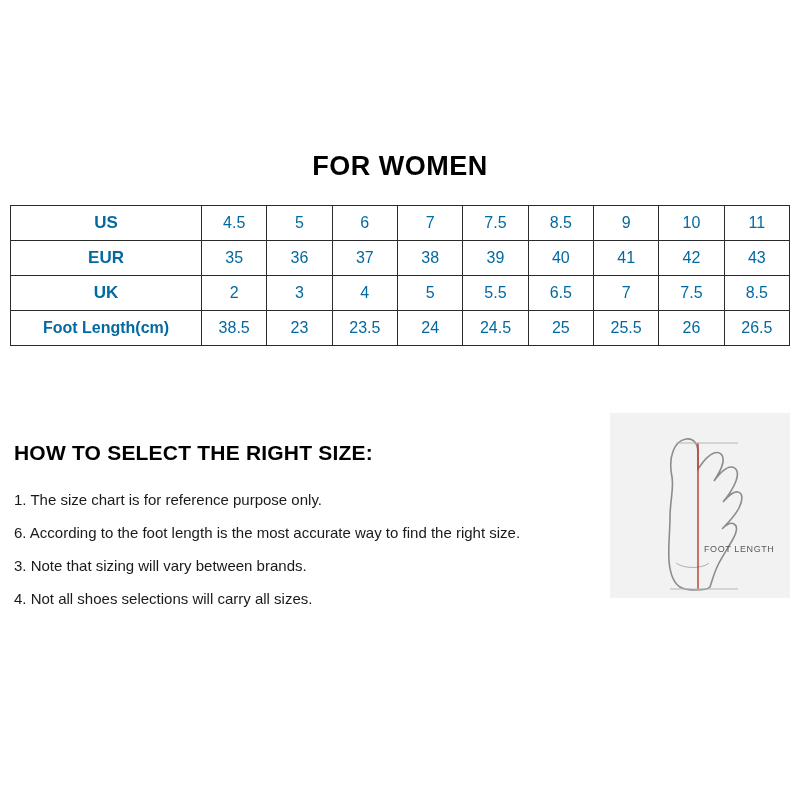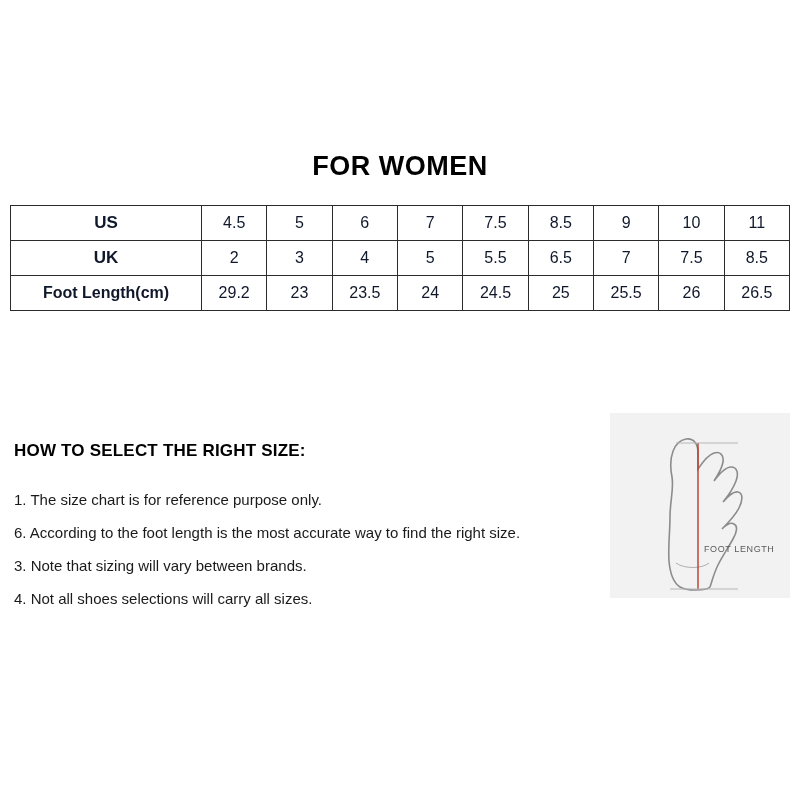--- a/index.html
+++ b/index.html
@@ -51,7 +51,7 @@
     text-align: center;
     vertical-align: middle;
     font-size: 16px;
-    color: #0f172a;
+    color: #0369a1;
     padding: 0;
   }
   .size-table td.row-head {

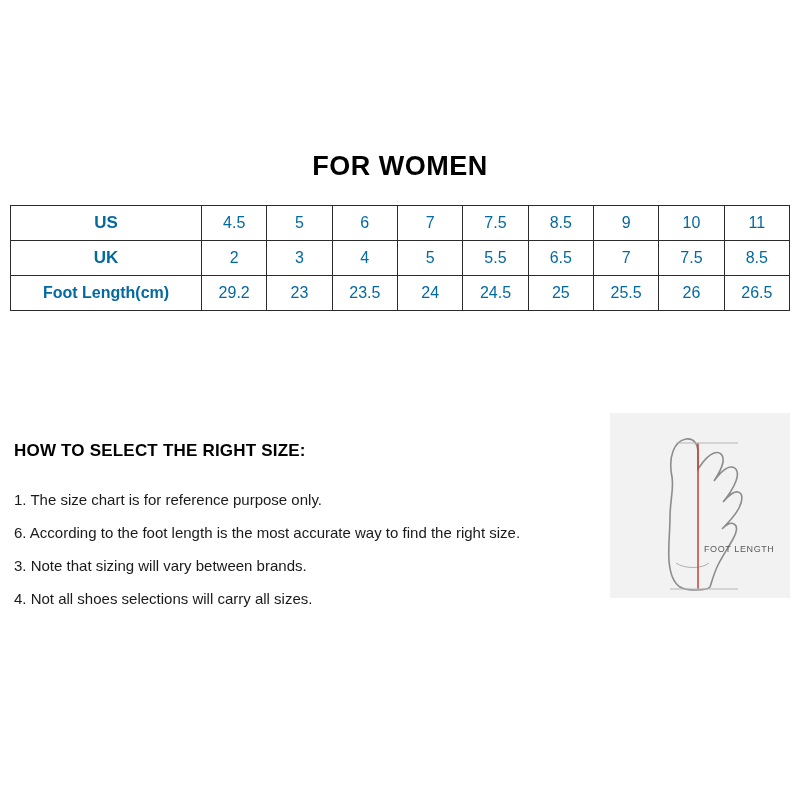--- a/index.html
+++ b/index.html
@@ -136,6 +136,18 @@
         <td>11</td>
       </tr>
       <tr>
+        <td class="row-head">EUR</td>
+        <td>35</td>
+        <td>36</td>
+        <td>37</td>
+        <td>38</td>
+        <td>39</td>
+        <td>40</td>
+        <td>41</td>
+        <td>42</td>
+        <td>43</td>
+      </tr>
+      <tr>
         <td class="row-head">UK</td>
         <td>2</td>
         <td>3</td>

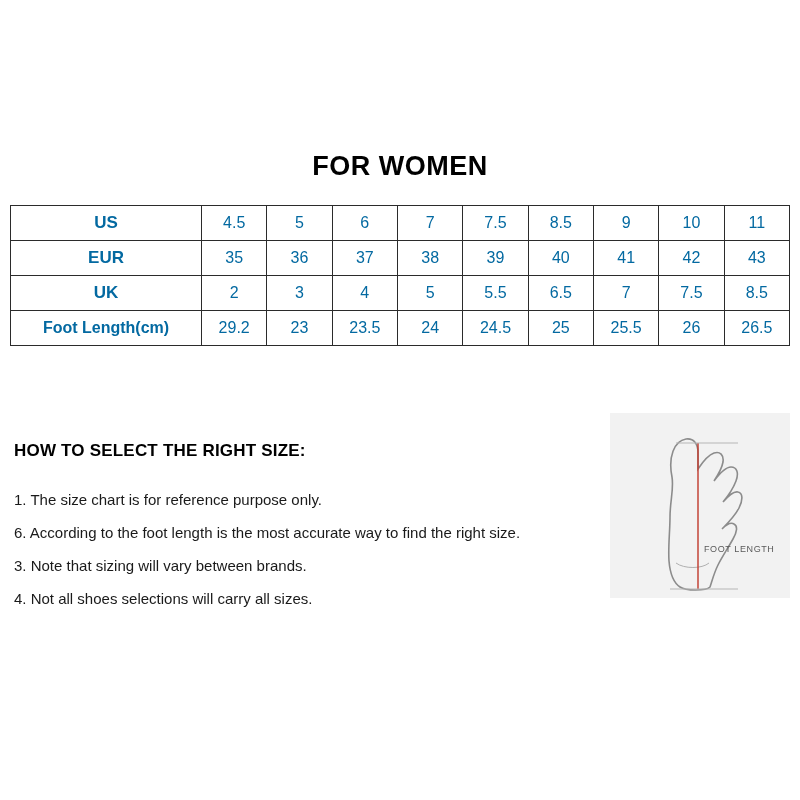--- a/index.html
+++ b/index.html
@@ -161,7 +161,7 @@
       </tr>
       <tr>
         <td class="row-head">Foot Length(cm)</td>
-        <td>29.2</td>
+        <td>38.5</td>
         <td>23</td>
         <td>23.5</td>
         <td>24</td>

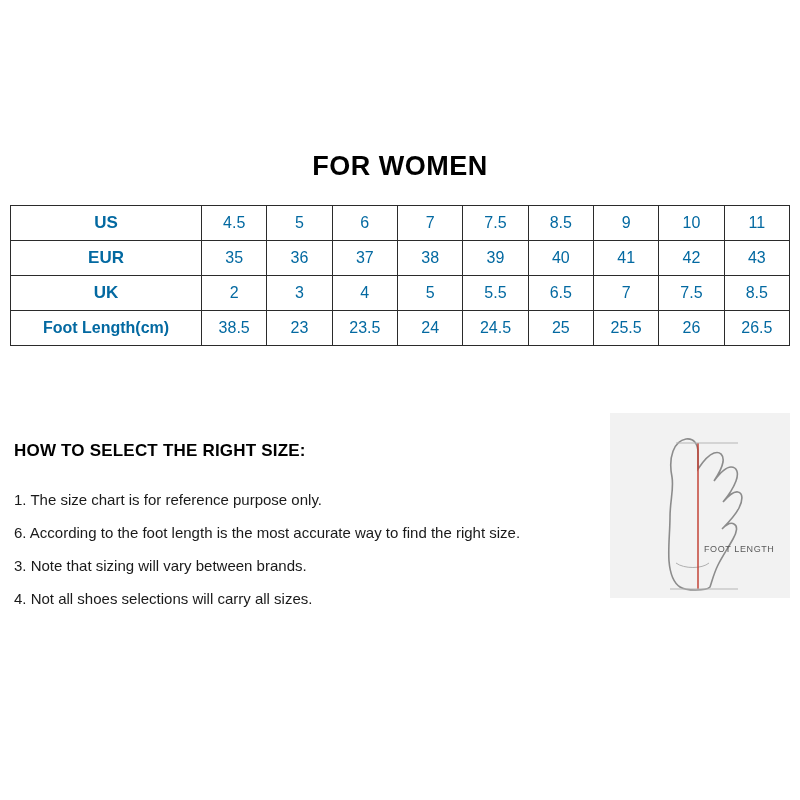--- a/index.html
+++ b/index.html
@@ -69,7 +69,7 @@
     position: absolute;
     left: 14px;
     top: 432px;
-    font-size: 17px;
+    font-size: 21px;
     font-weight: bold;
     color: #000000;
     letter-spacing: 0.2px;

